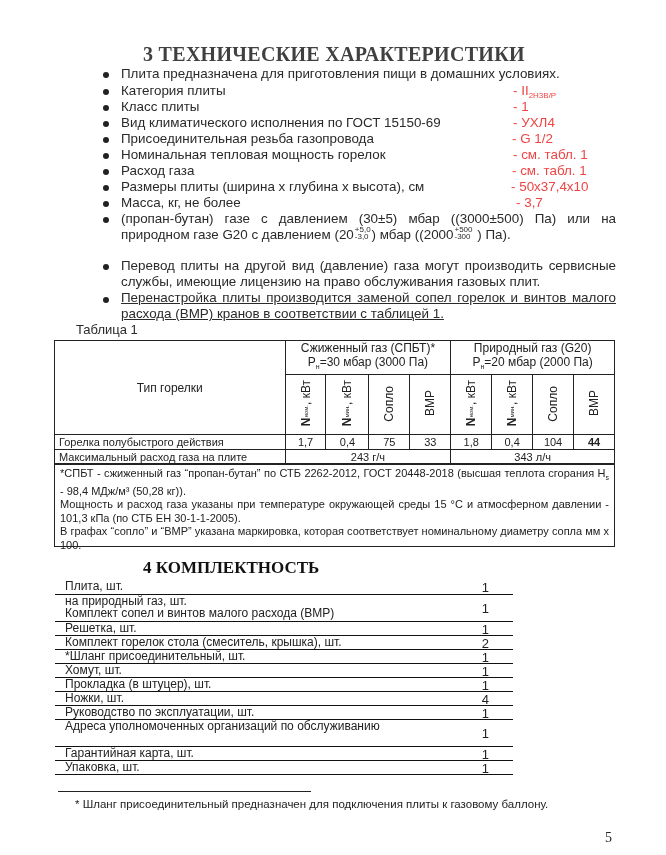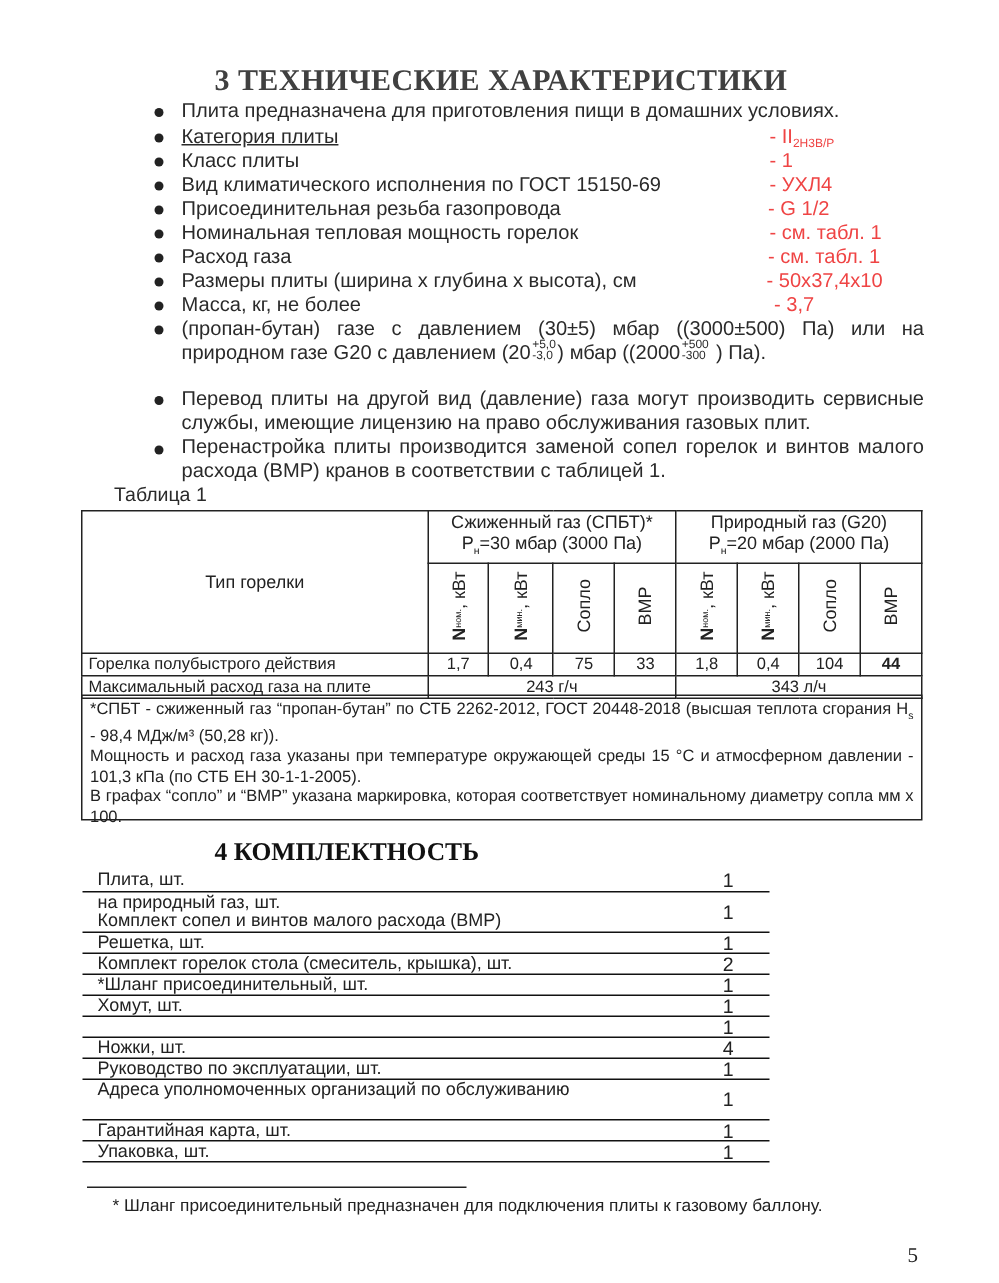--- a/index.html
+++ b/index.html
@@ -38,7 +38,7 @@
 <div class="abs bl" style="left:121px; top:66px;">Плита предназначена для приготовления пищи в домашних условиях.</div>
 
 <div class="bullet" style="left:103px; top:89px;"></div>
-<div class="abs bl" style="left:121px; top:83px;text-decoration:underline;">Категория плиты</div>
+<div class="abs bl" style="left:121px; top:83px;">Категория плиты</div>
 <div class="val" style="left:513px; top:83px;"><span>- II</span><span class="sub">2Н3В/Р</span></div>
 
 <div class="bullet" style="left:103px; top:105px;"></div>

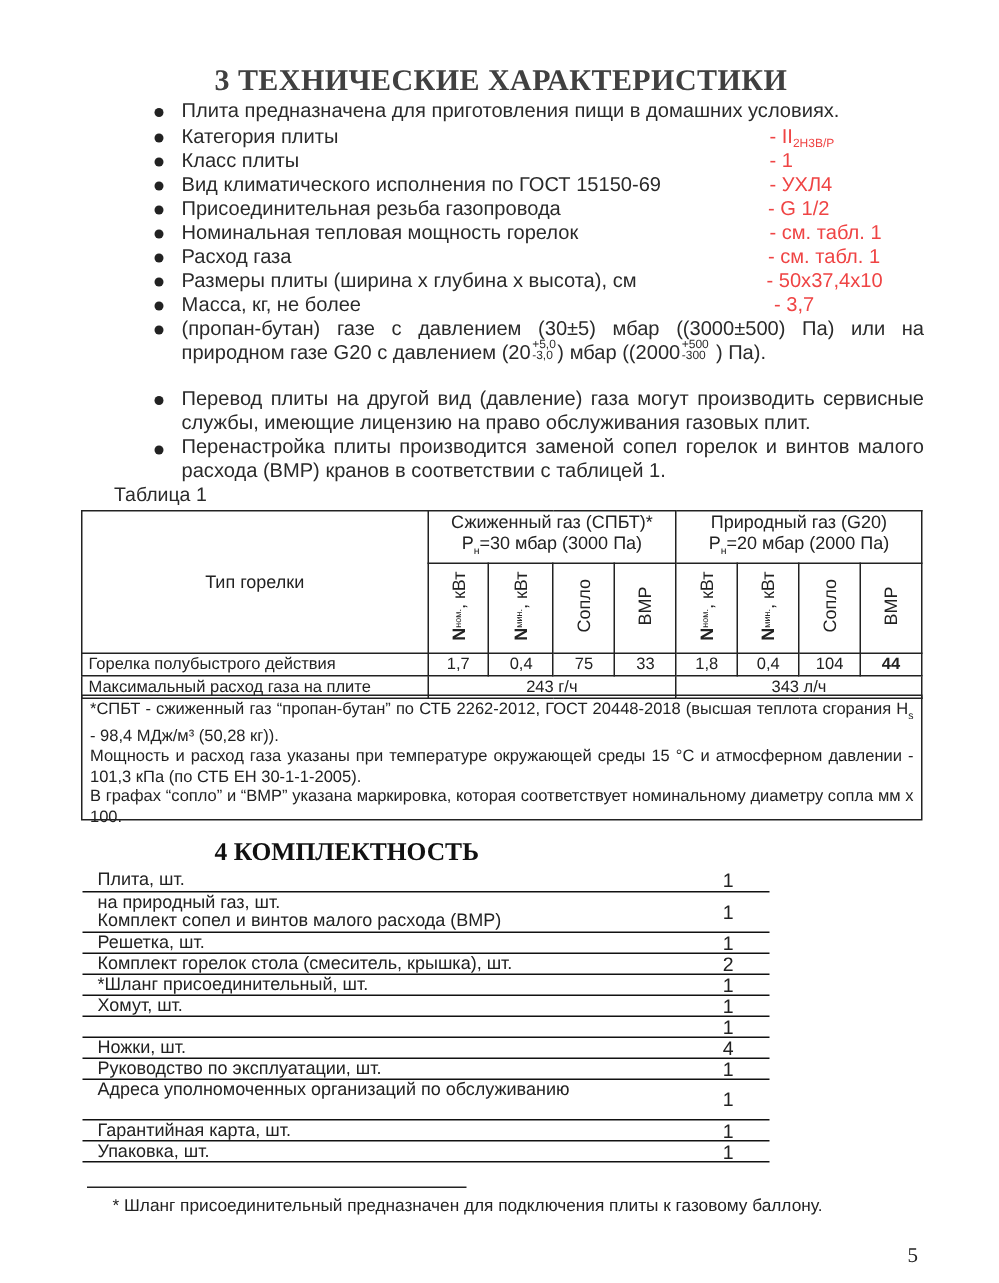--- a/index.html
+++ b/index.html
@@ -79,7 +79,7 @@
 <div class="abs bl just" style="left:121px; top:258px; width:495px;">Перевод плиты на другой вид (давление) газа могут производить сервисные службы, имеющие лицензию на право обслуживания газовых плит.</div>
 
 <div class="bullet" style="left:103px; top:297px;"></div>
-<div class="abs bl just" style="left:121px; top:290px; width:495px;">Перенастройка плиты производится заменой сопел горелок и винтов малого расхода (ВМР) кранов в соответствии с таблицей 1.</div>
+<div class="abs bl just" style="left:121px; top:290px; width:495px;text-decoration:underline;">Перенастройка плиты производится заменой сопел горелок и винтов малого расхода (ВМР) кранов в соответствии с таблицей 1.</div>
 
 <div class="abs bl" style="left:76px; top:322px; font-size:13px;">Таблица 1</div>
 

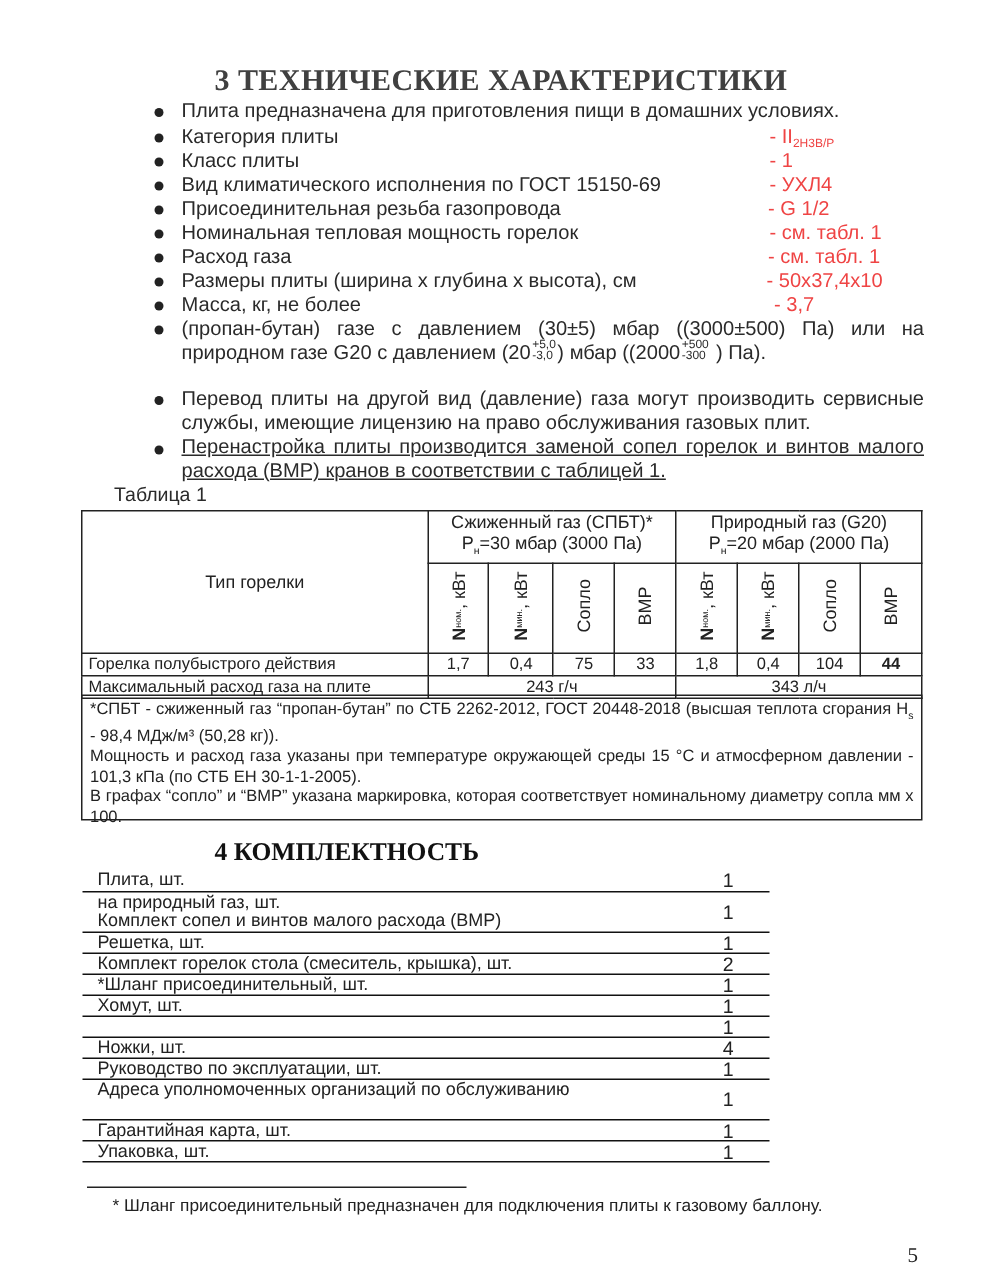--- a/index.html
+++ b/index.html
@@ -171,6 +171,7 @@
       <div class="qty">1</div>
     </div>
   <div class="row" style="height:13px;">
+      <div class="lbl">Прокладка (в штуцер), шт.</div>
       <div class="qty">1</div>
     </div>
   <div class="row" style="height:13px;">

